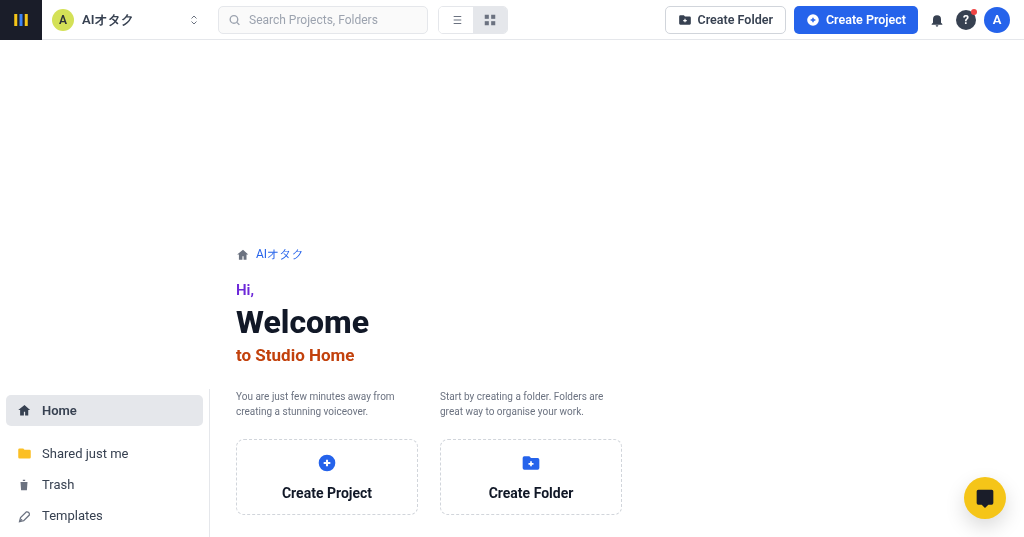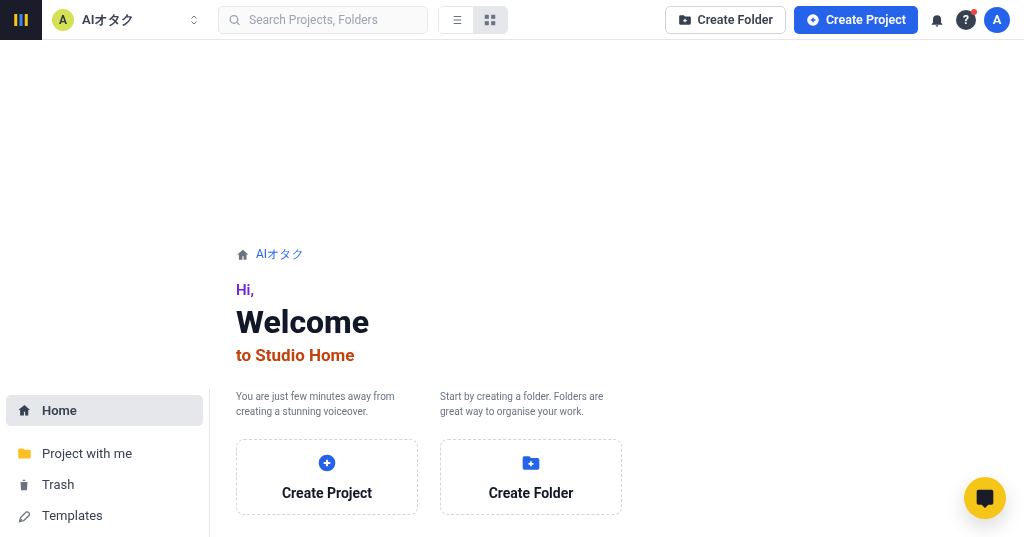--- a/index.html
+++ b/index.html
@@ -153,7 +153,7 @@
             <path d="M10 4H4a2 2 0 00-2 2v12a2 2 0 002 2h16a2 2 0 002-2V8a2 2 0 00-2-2h-8l-2-2z"></path>
           </svg>
         </span>
-      <span>Project with me</span>
+      <span>Shared just me</span>
     </div>
     <div class="side-item">
       <span class="ico">

